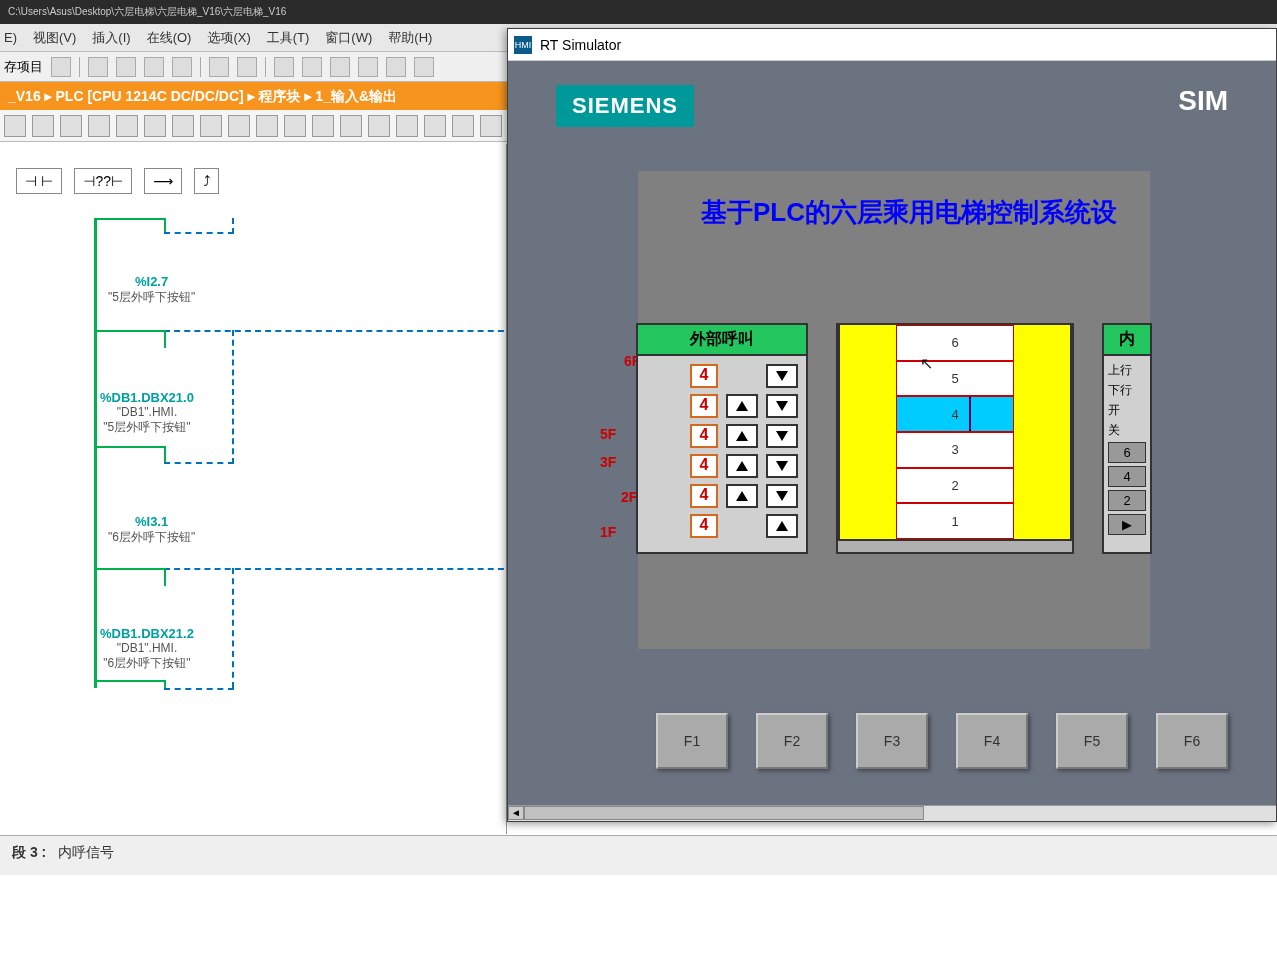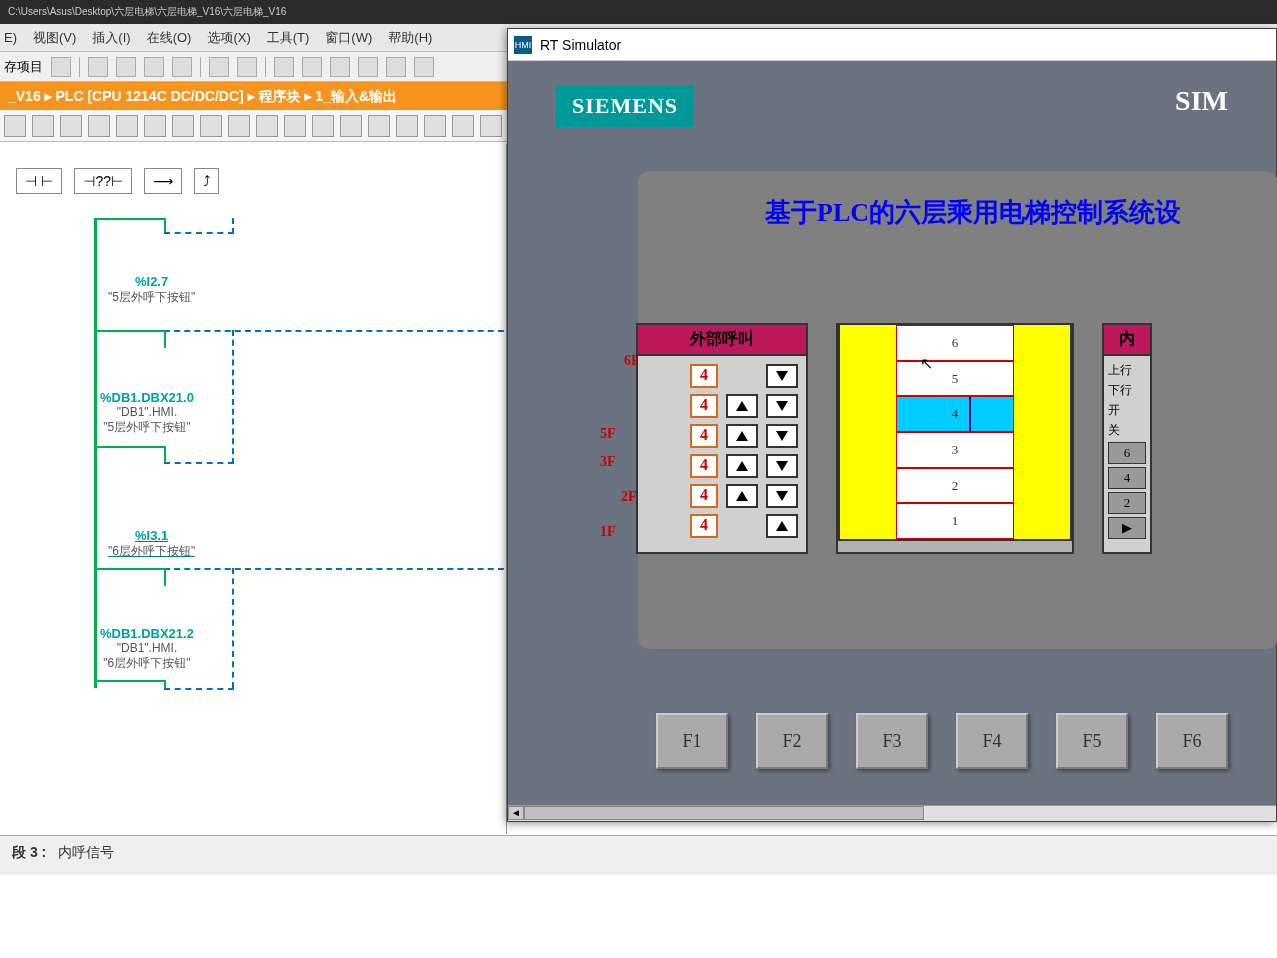--- a/index.html
+++ b/index.html
@@ -46,7 +46,7 @@
 .simtitle { background: #fff; height: 32px; display: flex; align-items: center; padding-left: 6px; gap: 8px; border-bottom: 1px solid #ccc; font-size: 14px; }
 .simtitle .simicon { width: 18px; height: 18px; background: #0a5a8a; color: #fff; font-size: 9px; display: flex; align-items: center; justify-content: center; }
 
-.simbody { background: #6b7280; height: 744px; position: relative; padding: 24px 0 16px 0; font-family: Liberation Serif, serif; }
+.simbody { background: #6b7280; height: 744px; position: relative; padding: 24px 0 16px 0; }
 .simheader { display: flex; justify-content: space-between; padding: 0 48px; }
 .siemens-logo { background: #009999; color: #fff; padding: 8px 16px; font-size: 22px; font-weight: bold; letter-spacing: 1px; }
 .sim-label { color: #fff; font-size: 28px; font-weight: bold; }

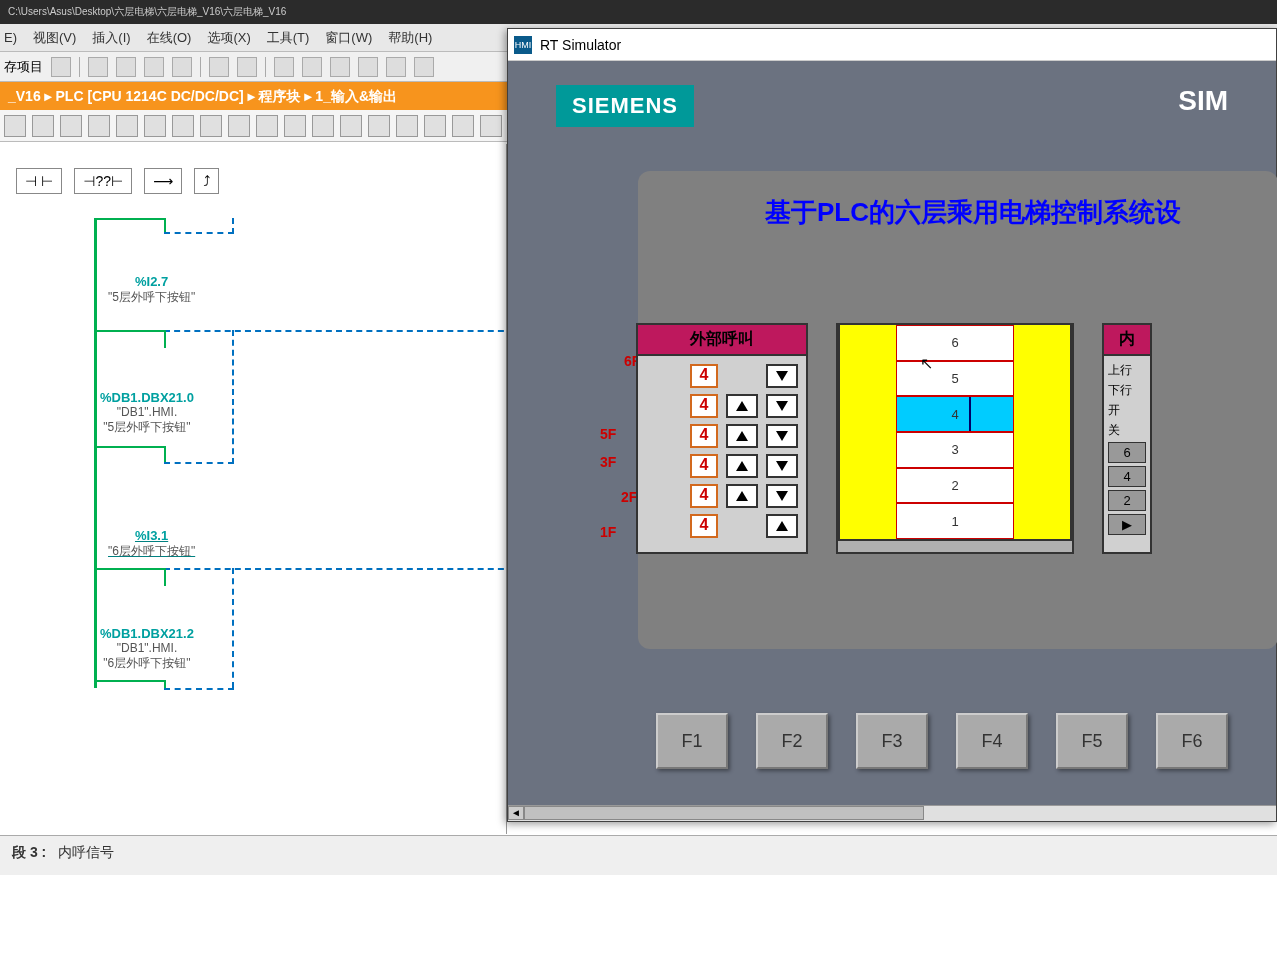--- a/index.html
+++ b/index.html
@@ -51,7 +51,7 @@
 .siemens-logo { background: #009999; color: #fff; padding: 8px 16px; font-size: 22px; font-weight: bold; letter-spacing: 1px; }
 .sim-label { color: #fff; font-size: 28px; font-weight: bold; }
 
-.simmain { background: #808080; margin: 44px 0 0 130px; width: 640px; height: 478px; position: relative; padding-top: 24px; border-radius: 12px; }
+.simmain { background: #808080; margin: 44px 0 0 130px; width: 512px; height: 478px; position: relative; padding-top: 24px; }
 .simtitle-cn { color: #0000ff; font-size: 26px; font-weight: bold; text-align: center; margin-bottom: 40px; margin-left: 30px; }
 
 .panels { display: flex; gap: 28px; position: absolute; top: 152px; left: -90px; }

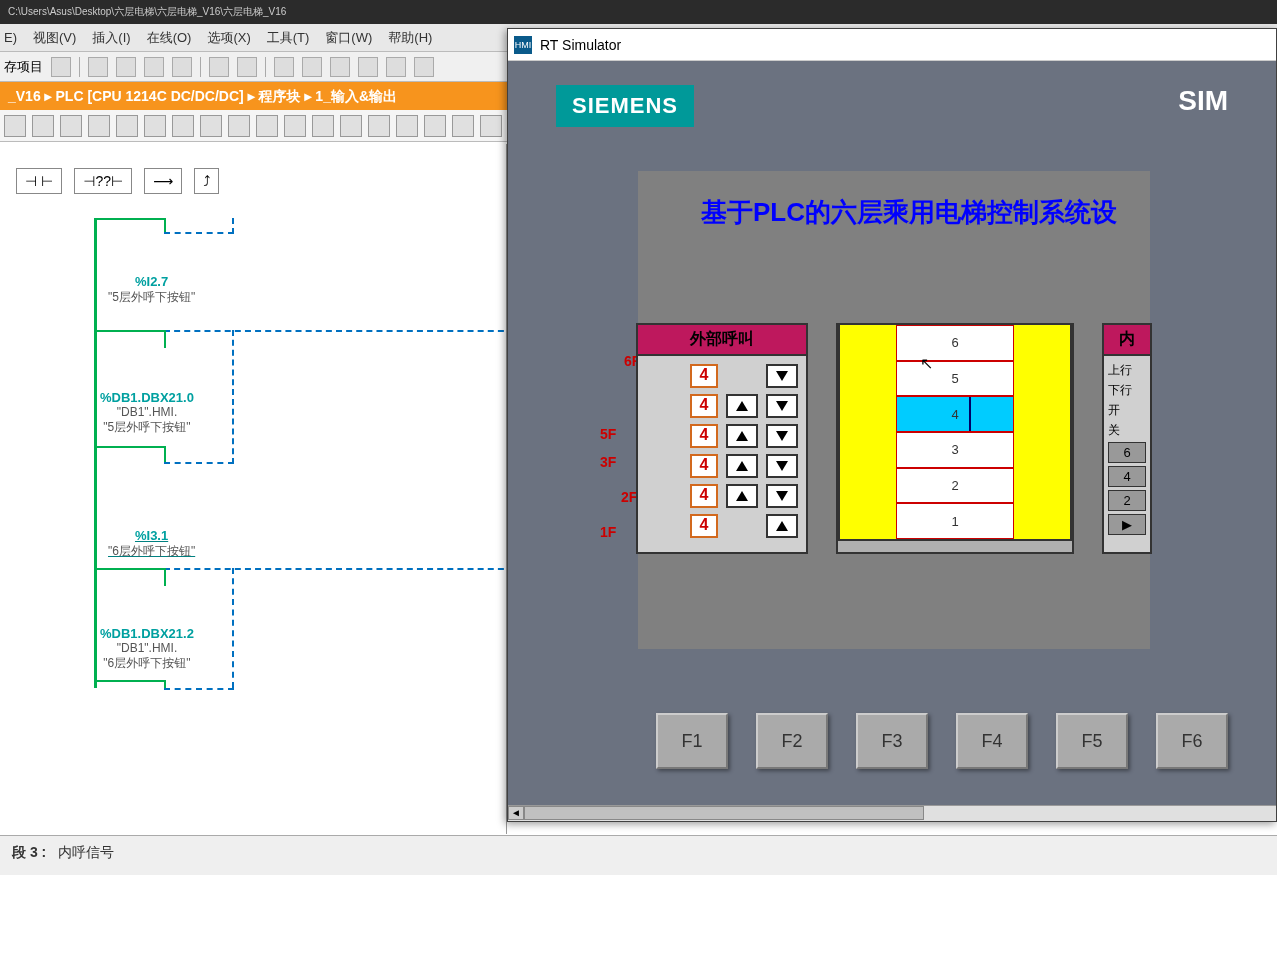--- a/index.html
+++ b/index.html
@@ -57,7 +57,7 @@
 .panels { display: flex; gap: 28px; position: absolute; top: 152px; left: -90px; }
 
 .panel { background: #b0b0b0; border: 2px solid #333; }
-.panel-header { background: #be185d; color: #000; text-align: center; padding: 4px; font-size: 16px; font-weight: bold; border-bottom: 2px solid #333; }
+.panel-header { background: #22c55e; color: #000; text-align: center; padding: 4px; font-size: 16px; font-weight: bold; border-bottom: 2px solid #333; }
 
 .call-panel { width: 172px; }
 .call-body { padding: 8px; background: #d0d0d0; }

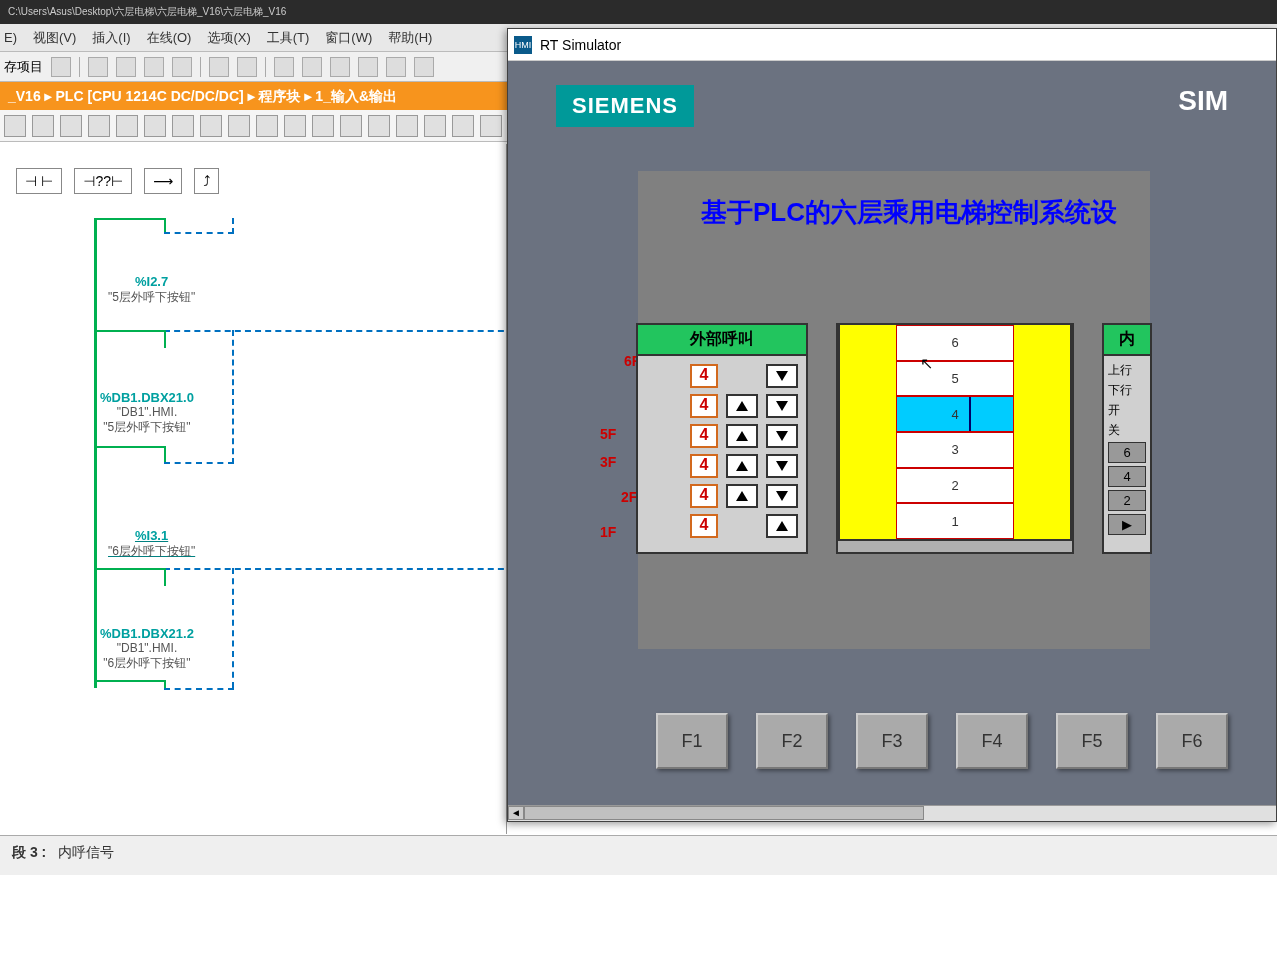--- a/index.html
+++ b/index.html
@@ -184,7 +184,7 @@
     <div class="rung-v" style="left:156px; top:228px; height:18px; border-left:2px solid #00b050;"></div>
     <div class="rung-line" style="left:156px; top:244px; width:70px;"></div>
 
-    <div class="contact-label" style="left:100px; top:310px;text-decoration:underline;">
+    <div class="contact-label" style="left:100px; top:296px;">
       <div class="addr">%I3.1</div>
       <div class="desc">"6层外呼下按钮"</div>
     </div>

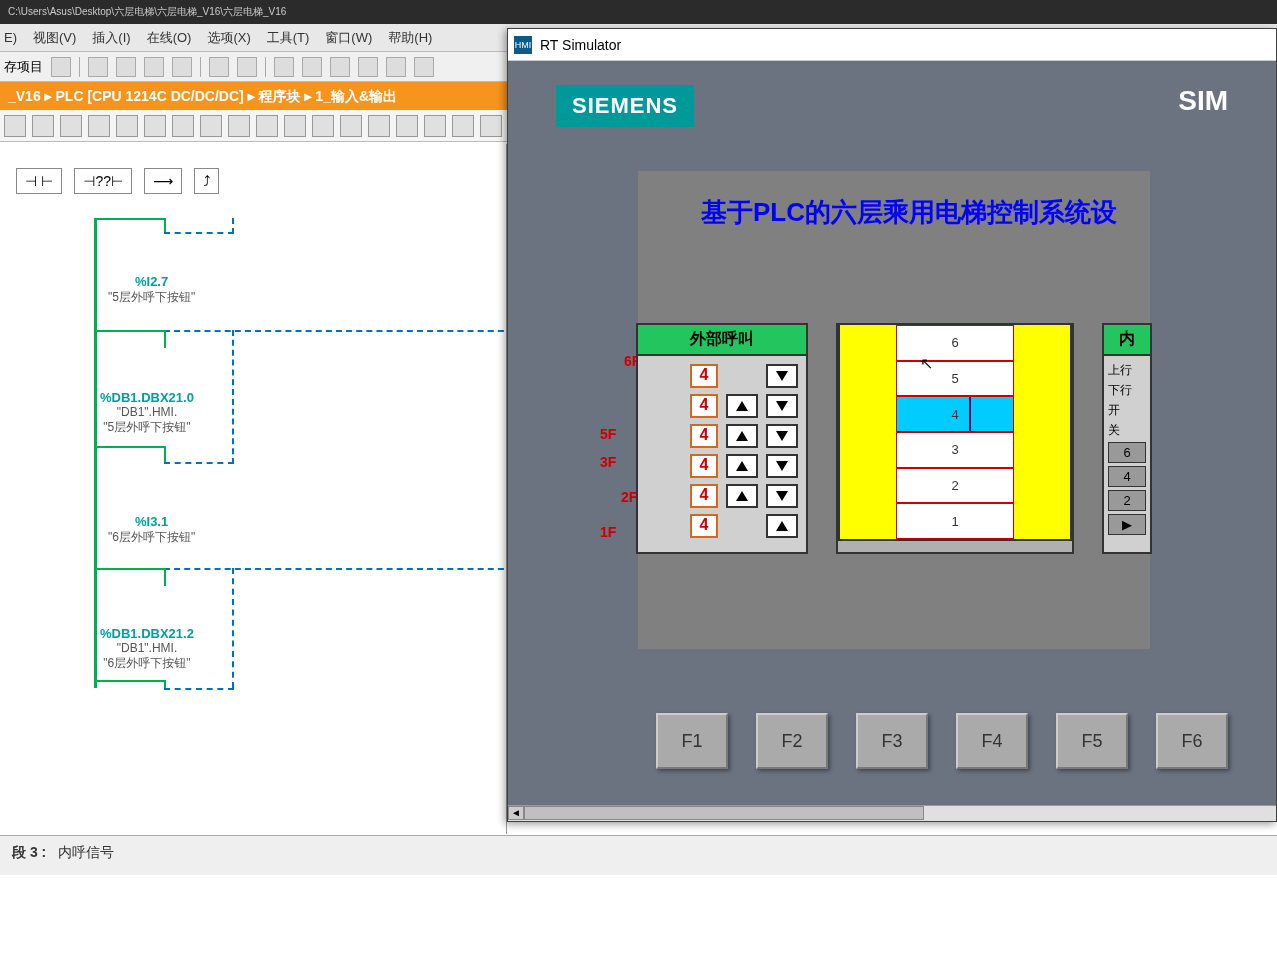--- a/index.html
+++ b/index.html
@@ -81,7 +81,7 @@
 
 
 .fkeys { position: absolute; bottom: 36px; left: 148px; display: flex; gap: 28px; }
-.fkey { width: 72px; height: 56px; background: #aaa; border: 2px outset #ccc; display: flex; align-items: center; justify-content: center; font-size: 18px; color: #333; box-shadow: 2px 2px 4px rgba(0,0,0,0.4); }
+.fkey { width: 72px; height: 56px; background: #aaa; border: 2px outset #ccc; display: flex; align-items: center; justify-content: center; font-size: 14px; color: #333; box-shadow: 2px 2px 4px rgba(0,0,0,0.4); }
 
 .sim-scrollbar { position: absolute; bottom: 0; left: 0; right: 0; height: 16px; background: #e0e0e0; border-top: 1px solid #999; }
 .sim-scrollbar .thumb { position: absolute; left: 16px; width: 400px; height: 14px; background: #c0c0c0; border: 1px solid #888; }

